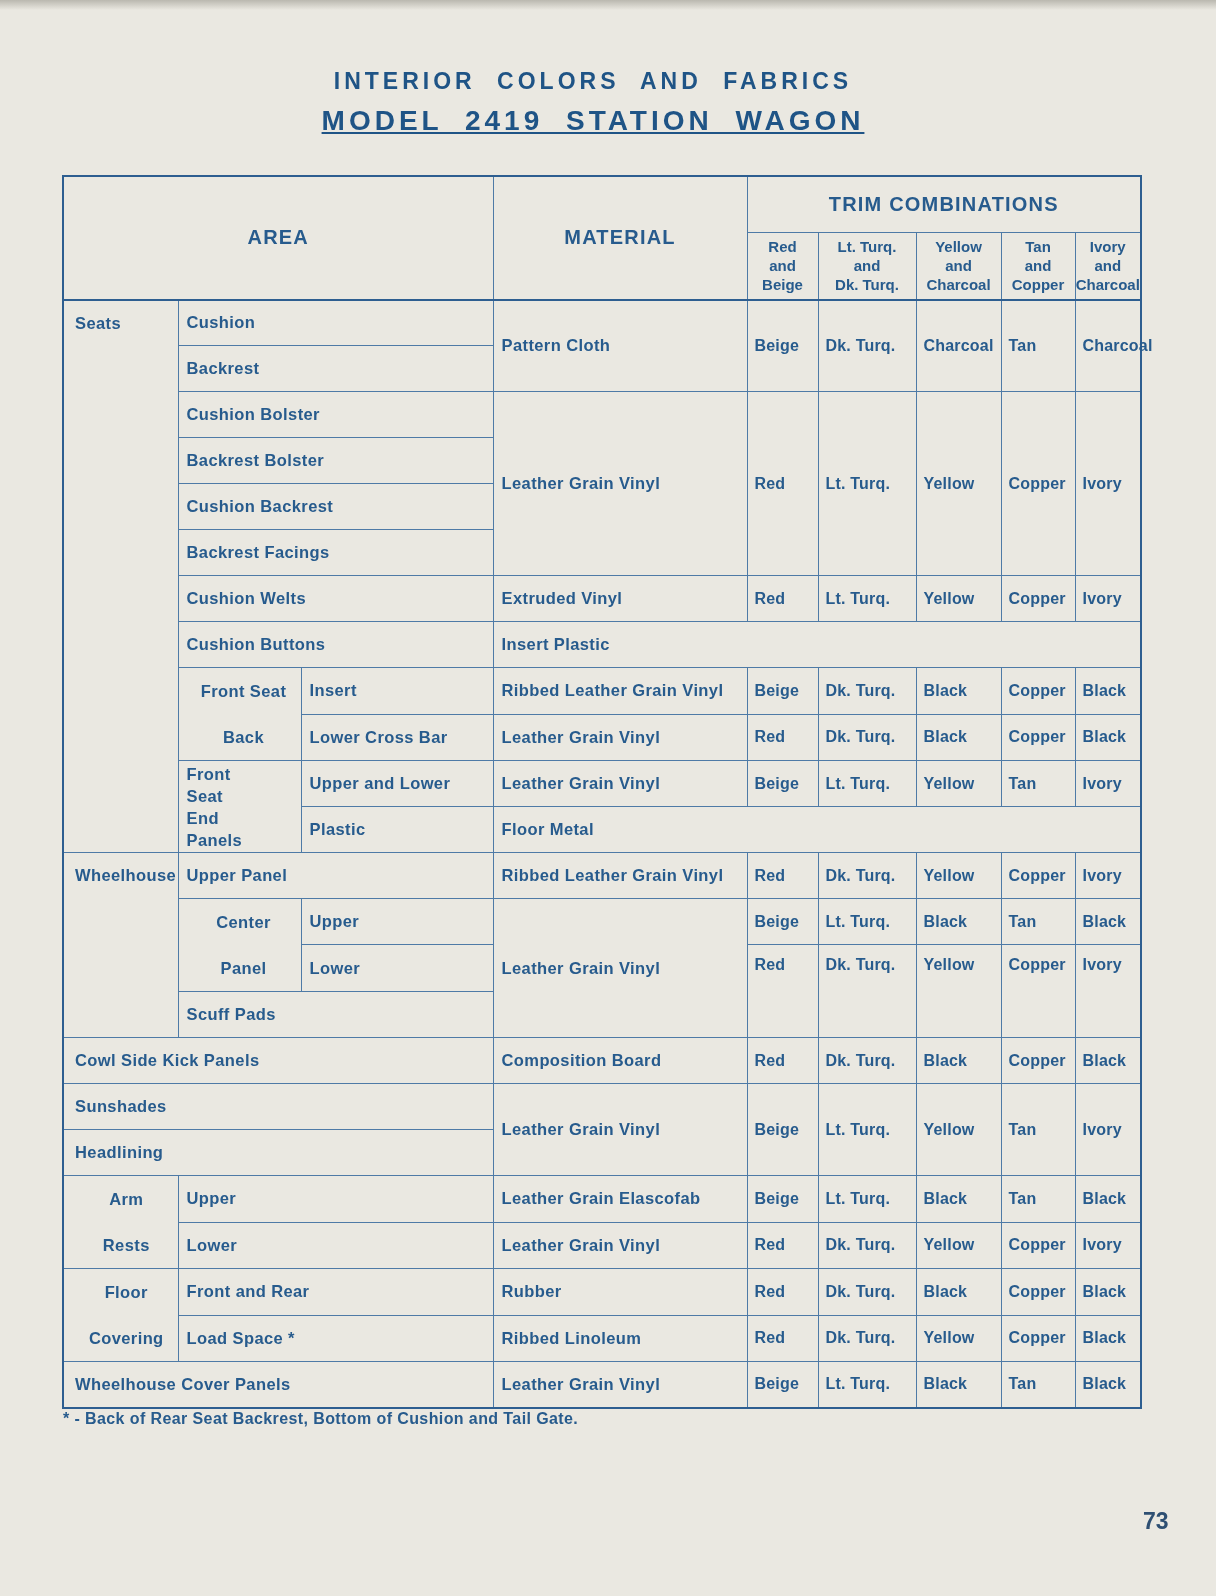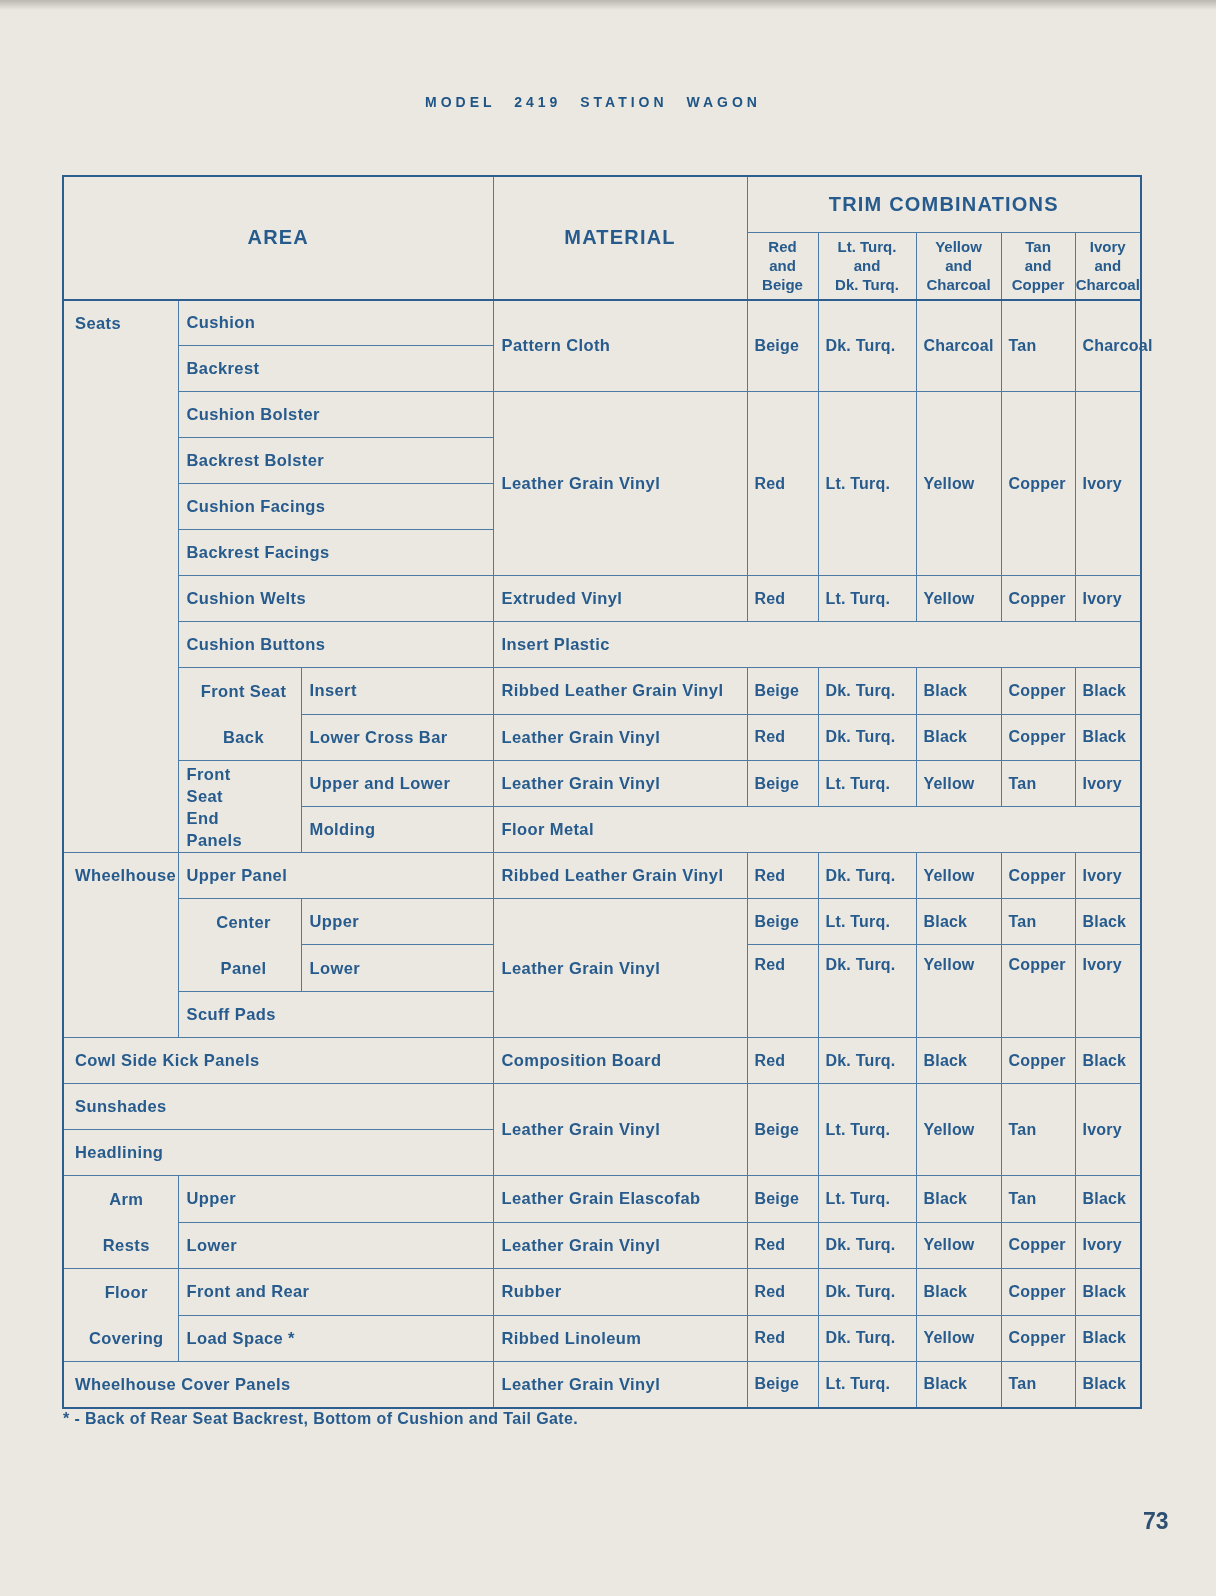--- a/index.html
+++ b/index.html
@@ -74,6 +74,7 @@
 <div class="scan-shade"></div>
 
 <div class="titles">
+  <div class="title1">INTERIOR COLORS AND FABRICS</div>
   <div class="title2">MODEL 2419 STATION WAGON</div>
 </div>
 

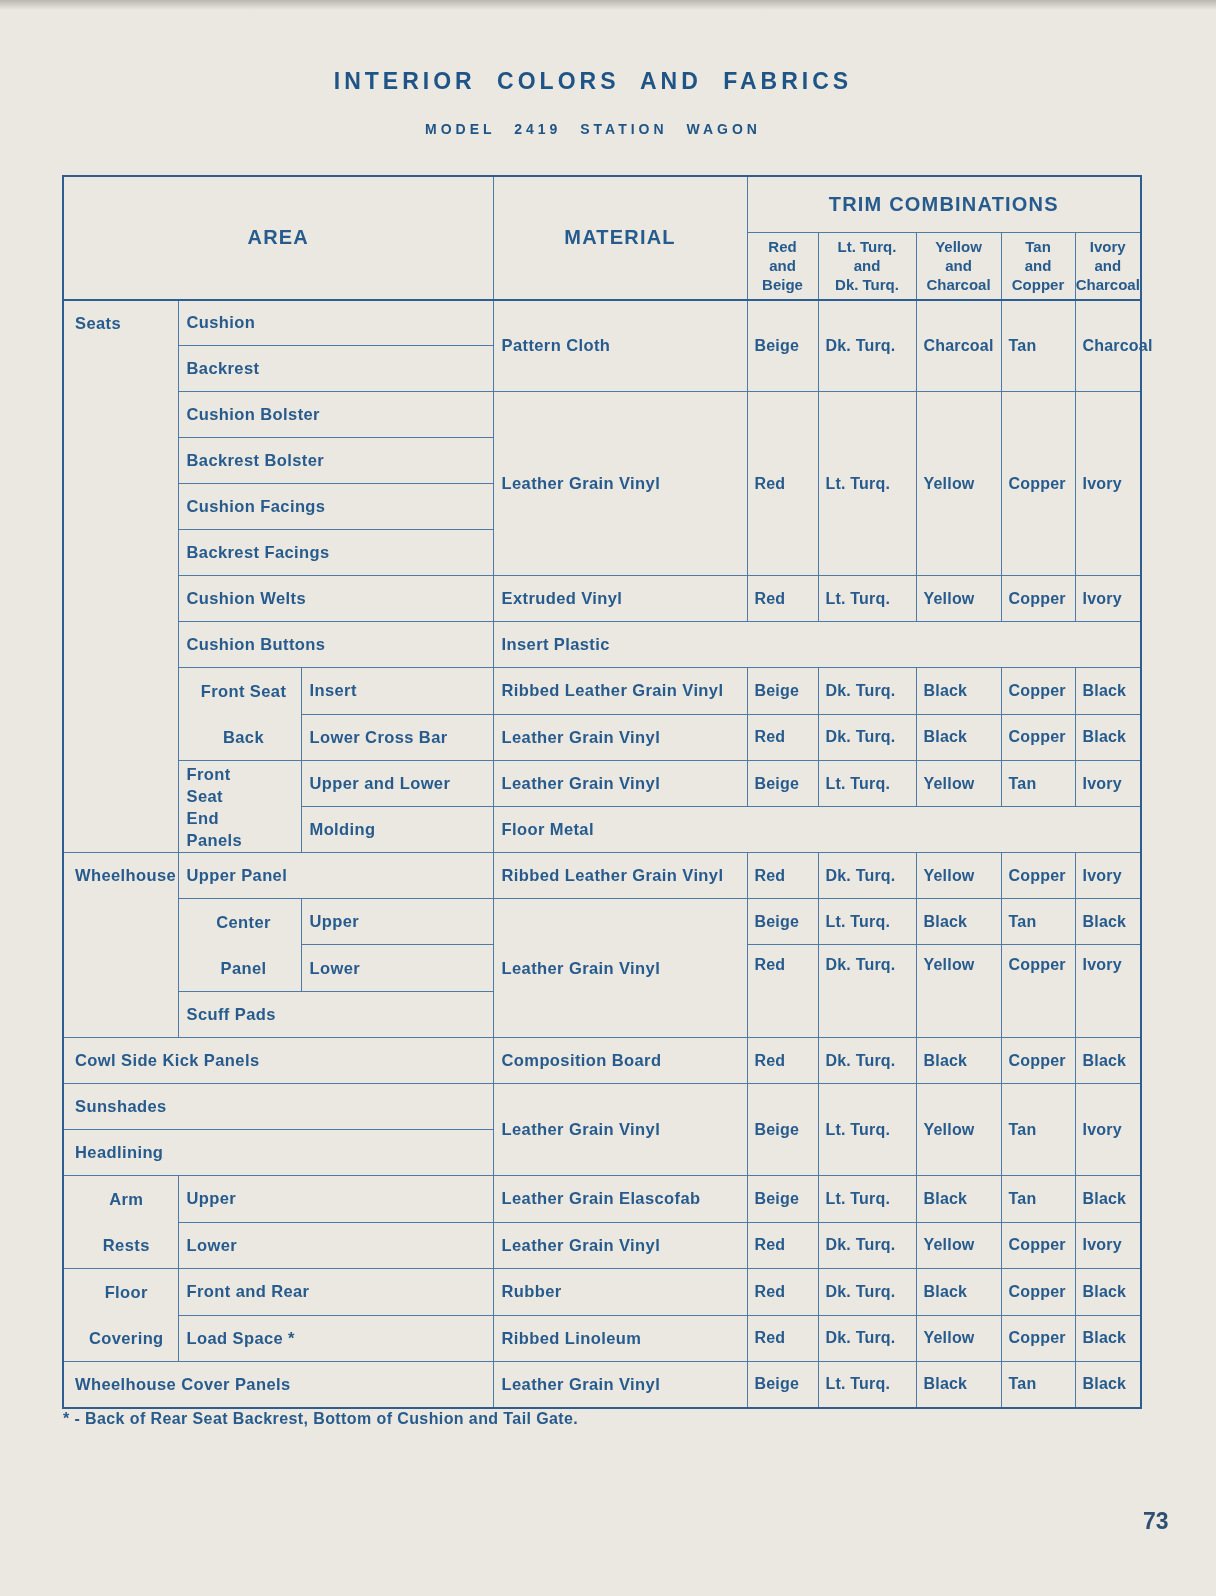--- a/index.html
+++ b/index.html
@@ -20,7 +20,7 @@
     text-align: center; color: #1f5486; font-weight: bold;
   }
   .title1 { font-size: 23px; letter-spacing: 4px; word-spacing: 11px; }
-  .title2 { font-size: 14px; letter-spacing: 4px; word-spacing: 11px; margin-top: 26px; }
+  .title2 { font-size: 28px; letter-spacing: 4px; word-spacing: 11px; margin-top: 10px; text-decoration: underline; }
 
   table.trim-table {
     position: absolute; left: 62px; top: 175px;

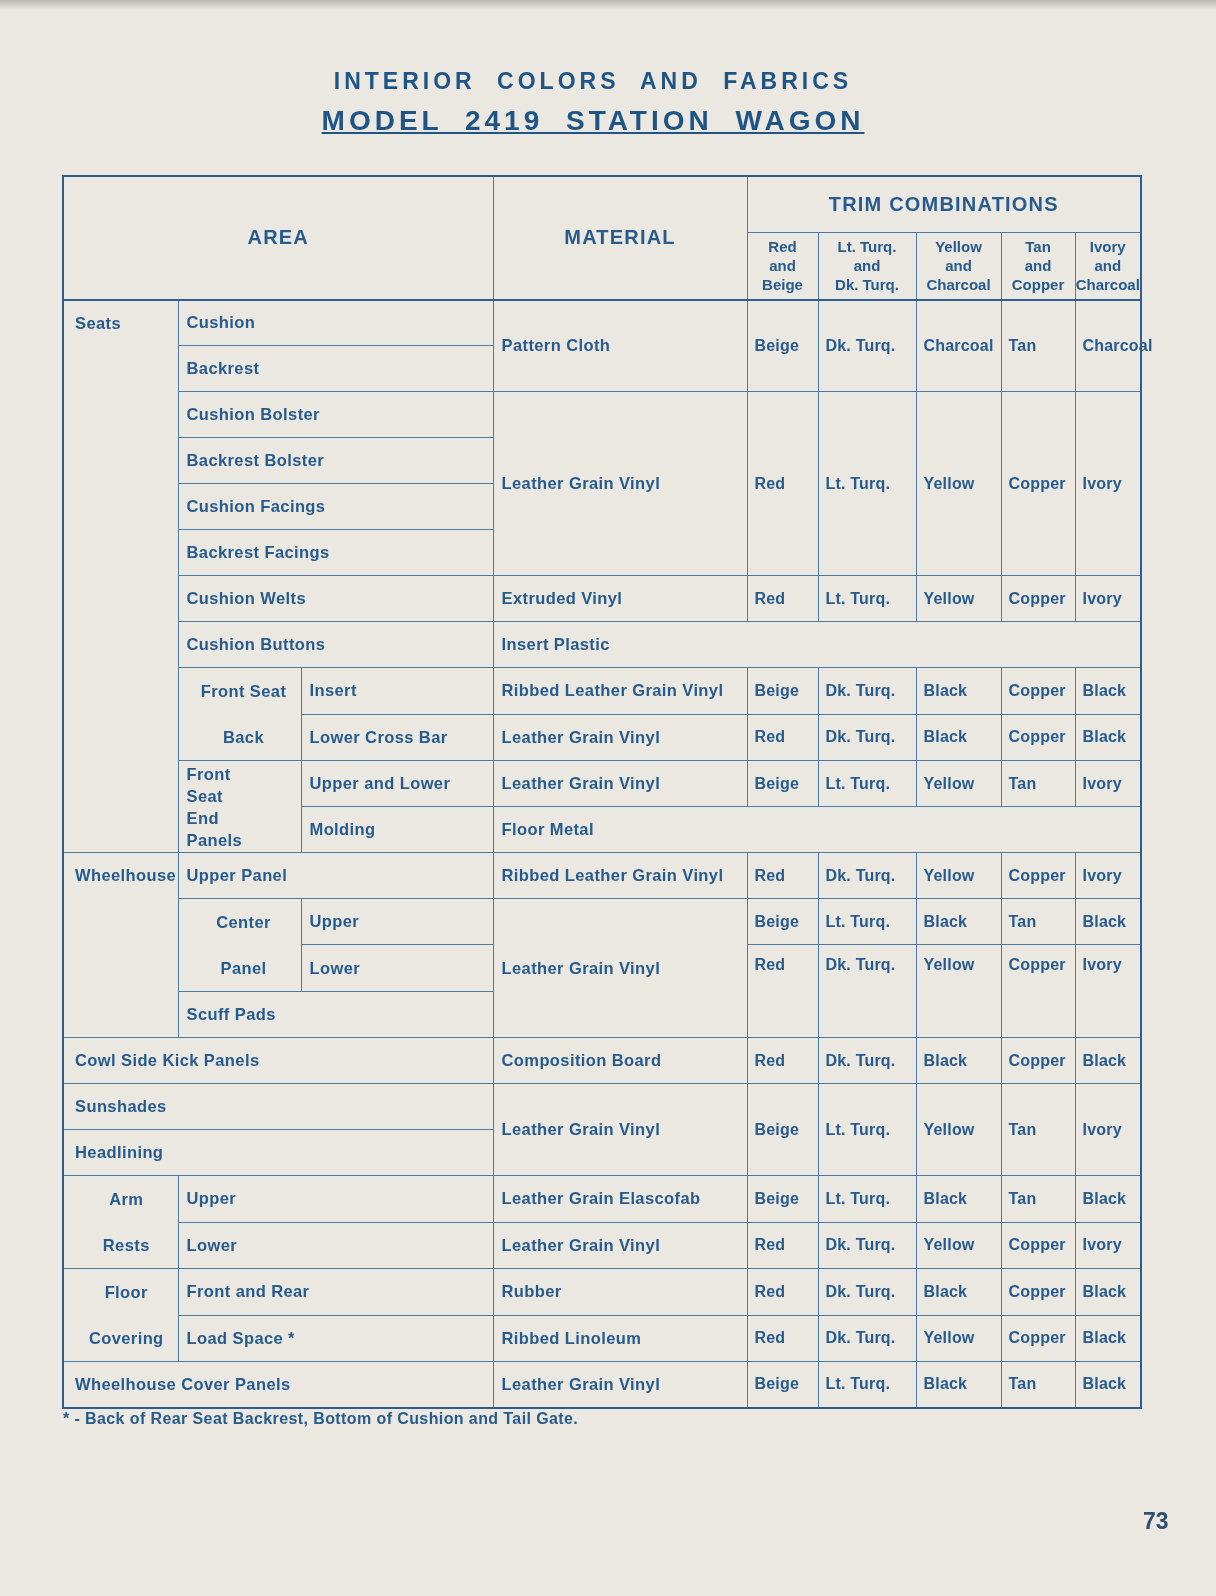--- a/index.html
+++ b/index.html
@@ -141,7 +141,7 @@
       <td colspan="2">Backrest Bolster</td>
     </tr>
     <tr>
-      <td colspan="2">Cushion Facings</td>
+      <td colspan="2">Cushion Backrest</td>
     </tr>
     <tr>
       <td colspan="2">Backrest Facings</td>

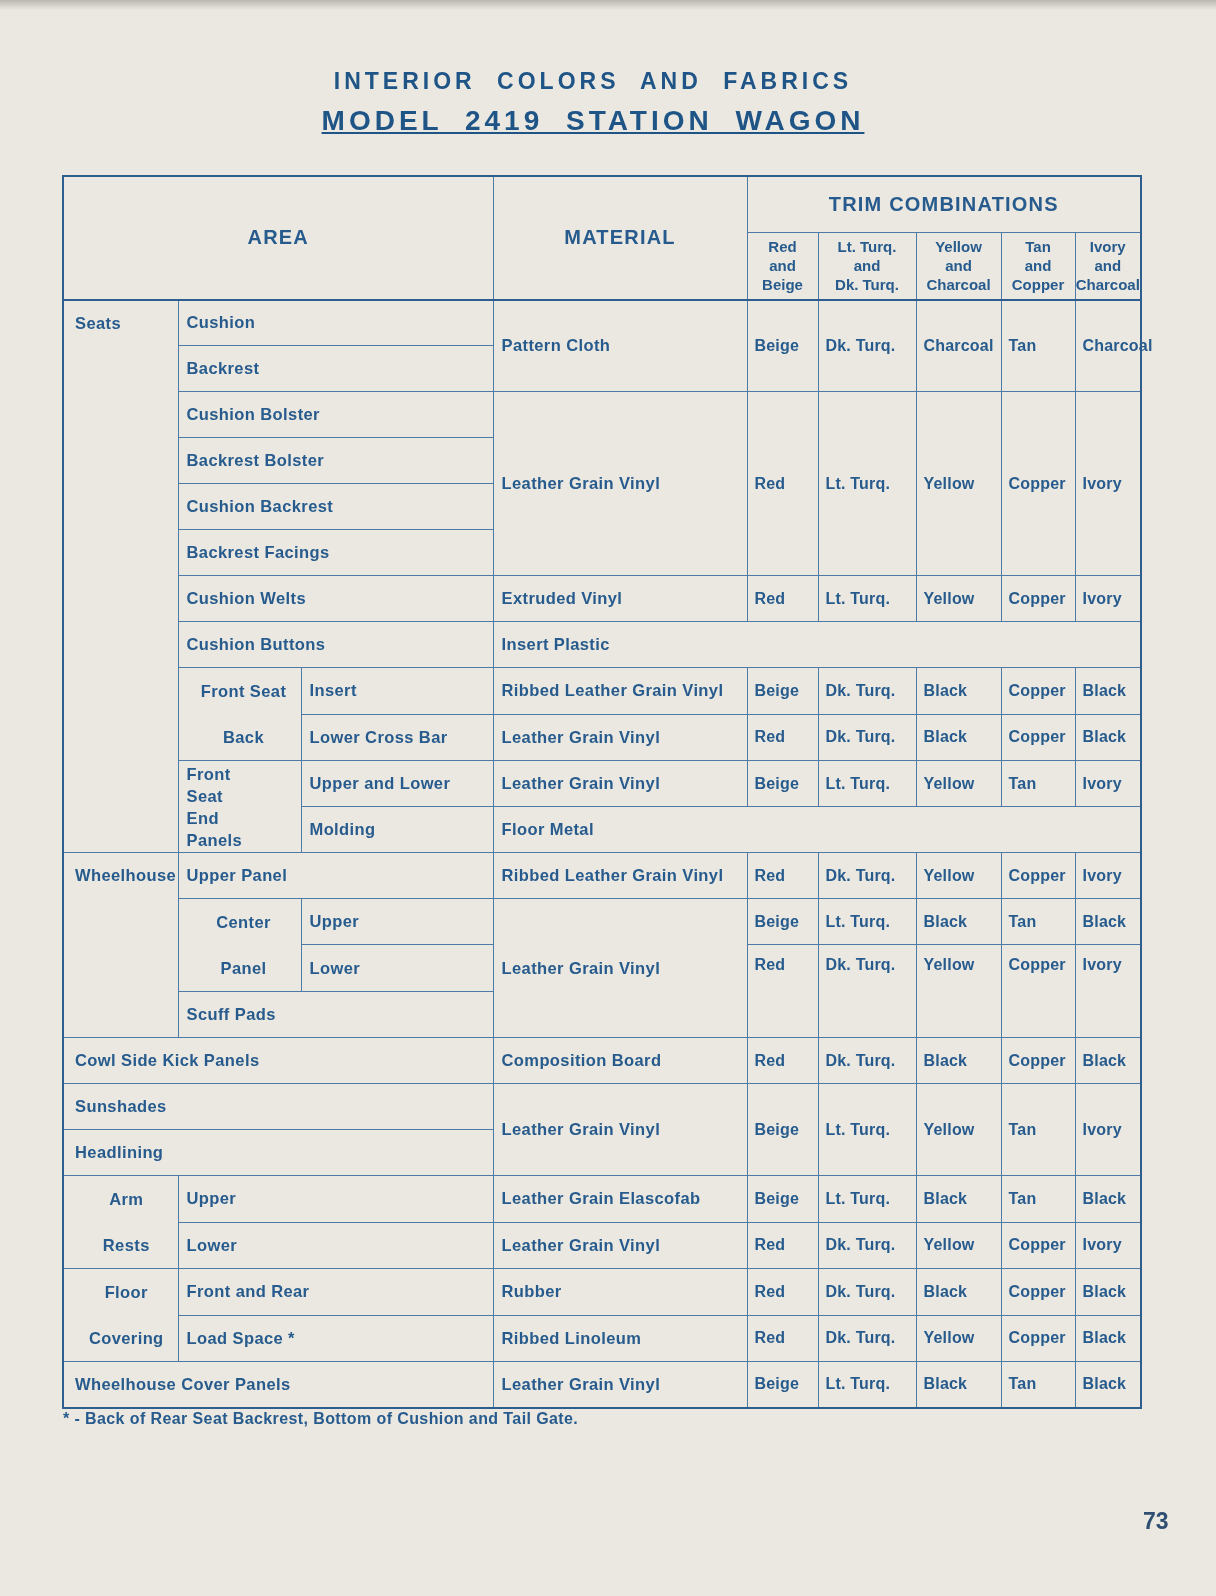--- a/index.html
+++ b/index.html
@@ -193,7 +193,7 @@
       <td class="trim">Ivory</td>
     </tr>
     <tr>
-      <td>Molding</td>
+      <td>Plastic</td>
       <td colspan="6">Floor Metal</td>
     </tr>
     <tr>

